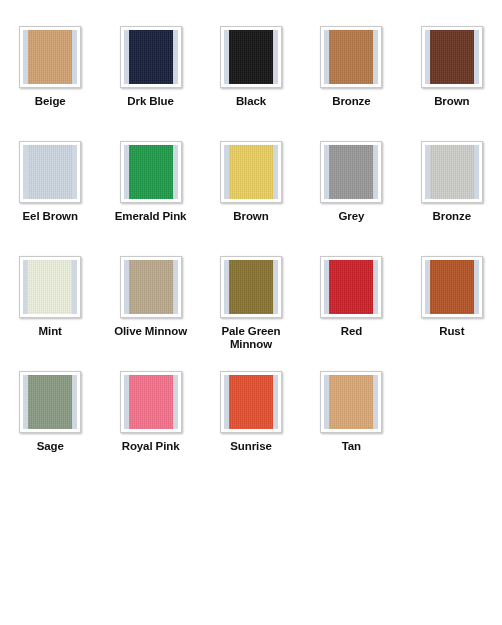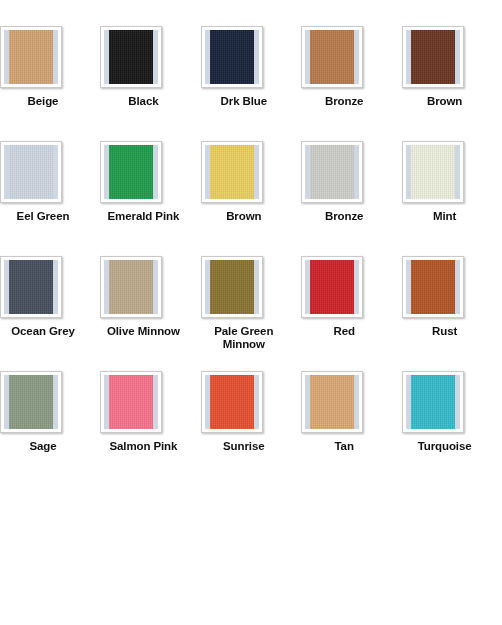--- a/index.html
+++ b/index.html
@@ -26,6 +26,7 @@
   .swatch-cell {
     display: flex;
     flex-direction: column;
+    align-items: center;
   }
 
   

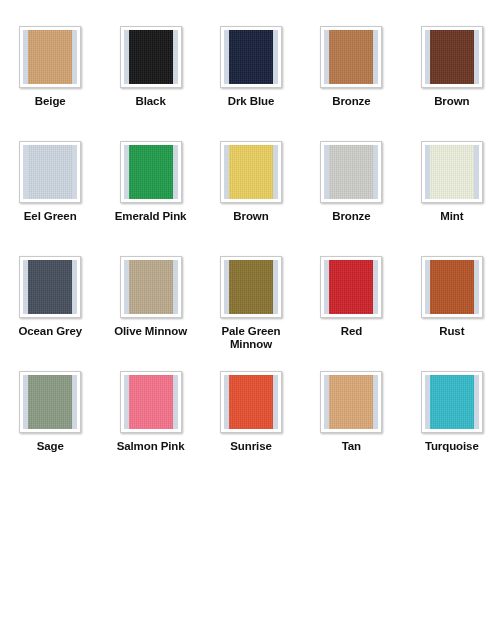--- a/index.html
+++ b/index.html
@@ -102,6 +102,14 @@
     <div class="swatch-cell">
       <div class="swatch-frame">
         <div class="swatch-fabric" style="background-color: rgb(207, 216, 226);">
+          <div class="fabric-color" style="background-color: rgb(22, 32, 58);"></div>
+        </div>
+      </div>
+      <div class="swatch-label">Drk Blue</div>
+    </div>
+    <div class="swatch-cell">
+      <div class="swatch-frame">
+        <div class="swatch-fabric" style="background-color: rgb(207, 216, 226);">
           <div class="fabric-color" style="background-color: rgb(21, 21, 21);"></div>
         </div>
       </div>
@@ -110,14 +118,6 @@
     <div class="swatch-cell">
       <div class="swatch-frame">
         <div class="swatch-fabric" style="background-color: rgb(207, 216, 226);">
-          <div class="fabric-color" style="background-color: rgb(22, 32, 58);"></div>
-        </div>
-      </div>
-      <div class="swatch-label">Drk Blue</div>
-    </div>
-    <div class="swatch-cell">
-      <div class="swatch-frame">
-        <div class="swatch-fabric" style="background-color: rgb(207, 216, 226);">
           <div class="fabric-color" style="background-color: rgb(185, 121, 74);"></div>
         </div>
       </div>

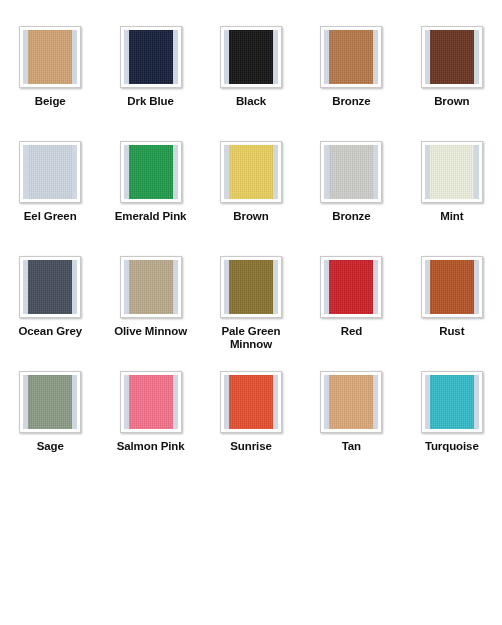--- a/index.html
+++ b/index.html
@@ -137,7 +137,7 @@
           <div class="fabric-color"></div>
         </div>
       </div>
-      <div class="swatch-label">Eel Green</div>
+      <div class="swatch-label">Eel Brown</div>
     </div>
     <div class="swatch-cell">
       <div class="swatch-frame">

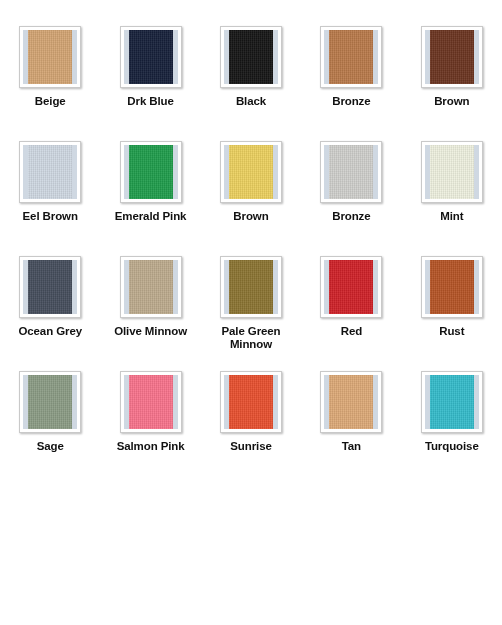--- a/index.html
+++ b/index.html
@@ -158,6 +158,14 @@
     <div class="swatch-cell">
       <div class="swatch-frame">
         <div class="swatch-fabric" style="background-color: rgb(207, 216, 226);">
+          <div class="fabric-color" style="background-color: rgb(154, 154, 154);"></div>
+        </div>
+      </div>
+      <div class="swatch-label">Grey</div>
+    </div>
+    <div class="swatch-cell">
+      <div class="swatch-frame">
+        <div class="swatch-fabric" style="background-color: rgb(207, 216, 226);">
           <div class="fabric-color" style="background-color: rgb(207, 207, 204);"></div>
         </div>
       </div>

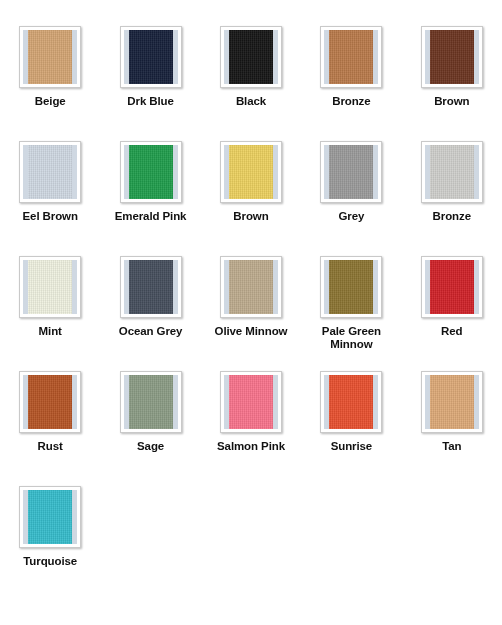--- a/index.html
+++ b/index.html
@@ -182,14 +182,6 @@
     <div class="swatch-cell">
       <div class="swatch-frame">
         <div class="swatch-fabric" style="background-color: rgb(207, 216, 226);">
-          <div class="fabric-color" style="background-color: rgb(69, 78, 92);"></div>
-        </div>
-      </div>
-      <div class="swatch-label">Ocean Grey</div>
-    </div>
-    <div class="swatch-cell">
-      <div class="swatch-frame">
-        <div class="swatch-fabric" style="background-color: rgb(207, 216, 226);">
           <div class="fabric-color" style="background-color: rgb(189, 171, 141);"></div>
         </div>
       </div>

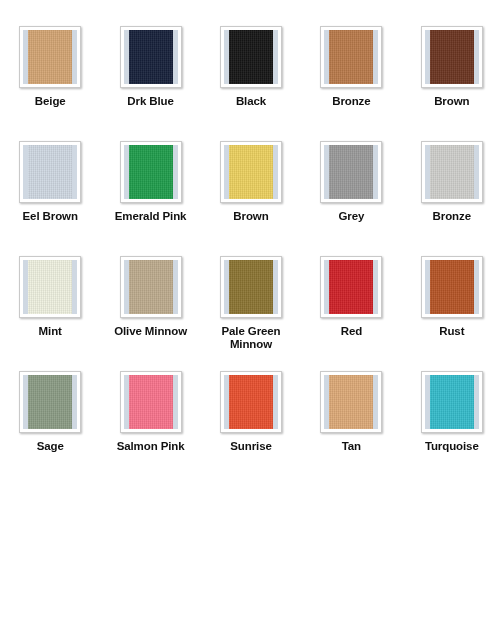--- a/index.html
+++ b/index.html
@@ -225,7 +225,7 @@
           <div class="fabric-color" style="background-color: rgb(249, 115, 140);"></div>
         </div>
       </div>
-      <div class="swatch-label">Salmon Pink</div>
+      <div class="swatch-label">Royal Pink</div>
     </div>
     <div class="swatch-cell">
       <div class="swatch-frame">

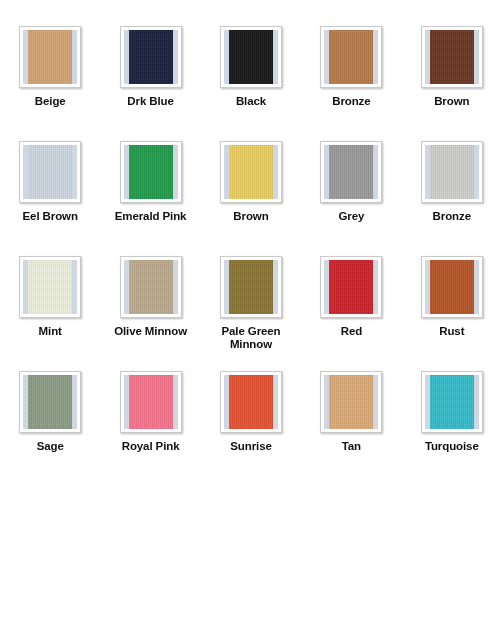--- a/index.html
+++ b/index.html
@@ -243,14 +243,6 @@
       </div>
       <div class="swatch-label">Tan</div>
     </div>
-    <div class="swatch-cell">
-      <div class="swatch-frame">
-        <div class="swatch-fabric" style="background-color: rgb(207, 216, 226);">
-          <div class="fabric-color" style="background-color: rgb(53, 188, 203);"></div>
-        </div>
-      </div>
-      <div class="swatch-label">Turquoise</div>
-    </div>
   </div>
 
 </body></html>

